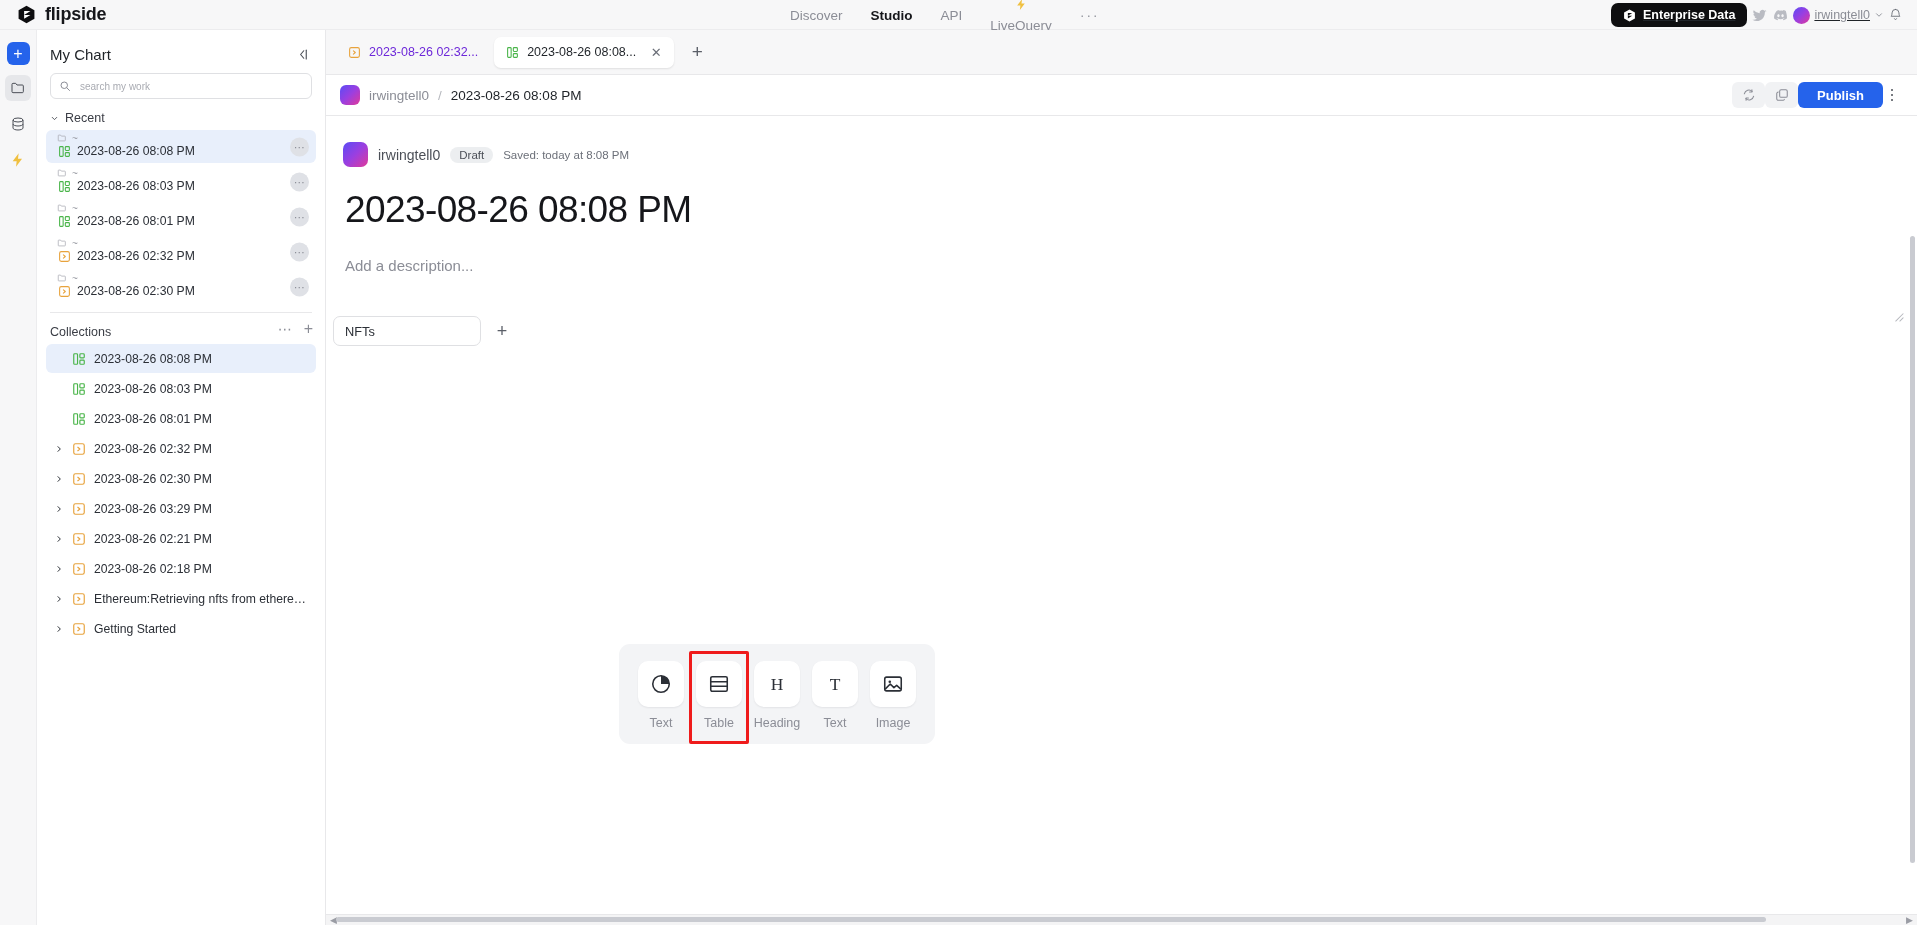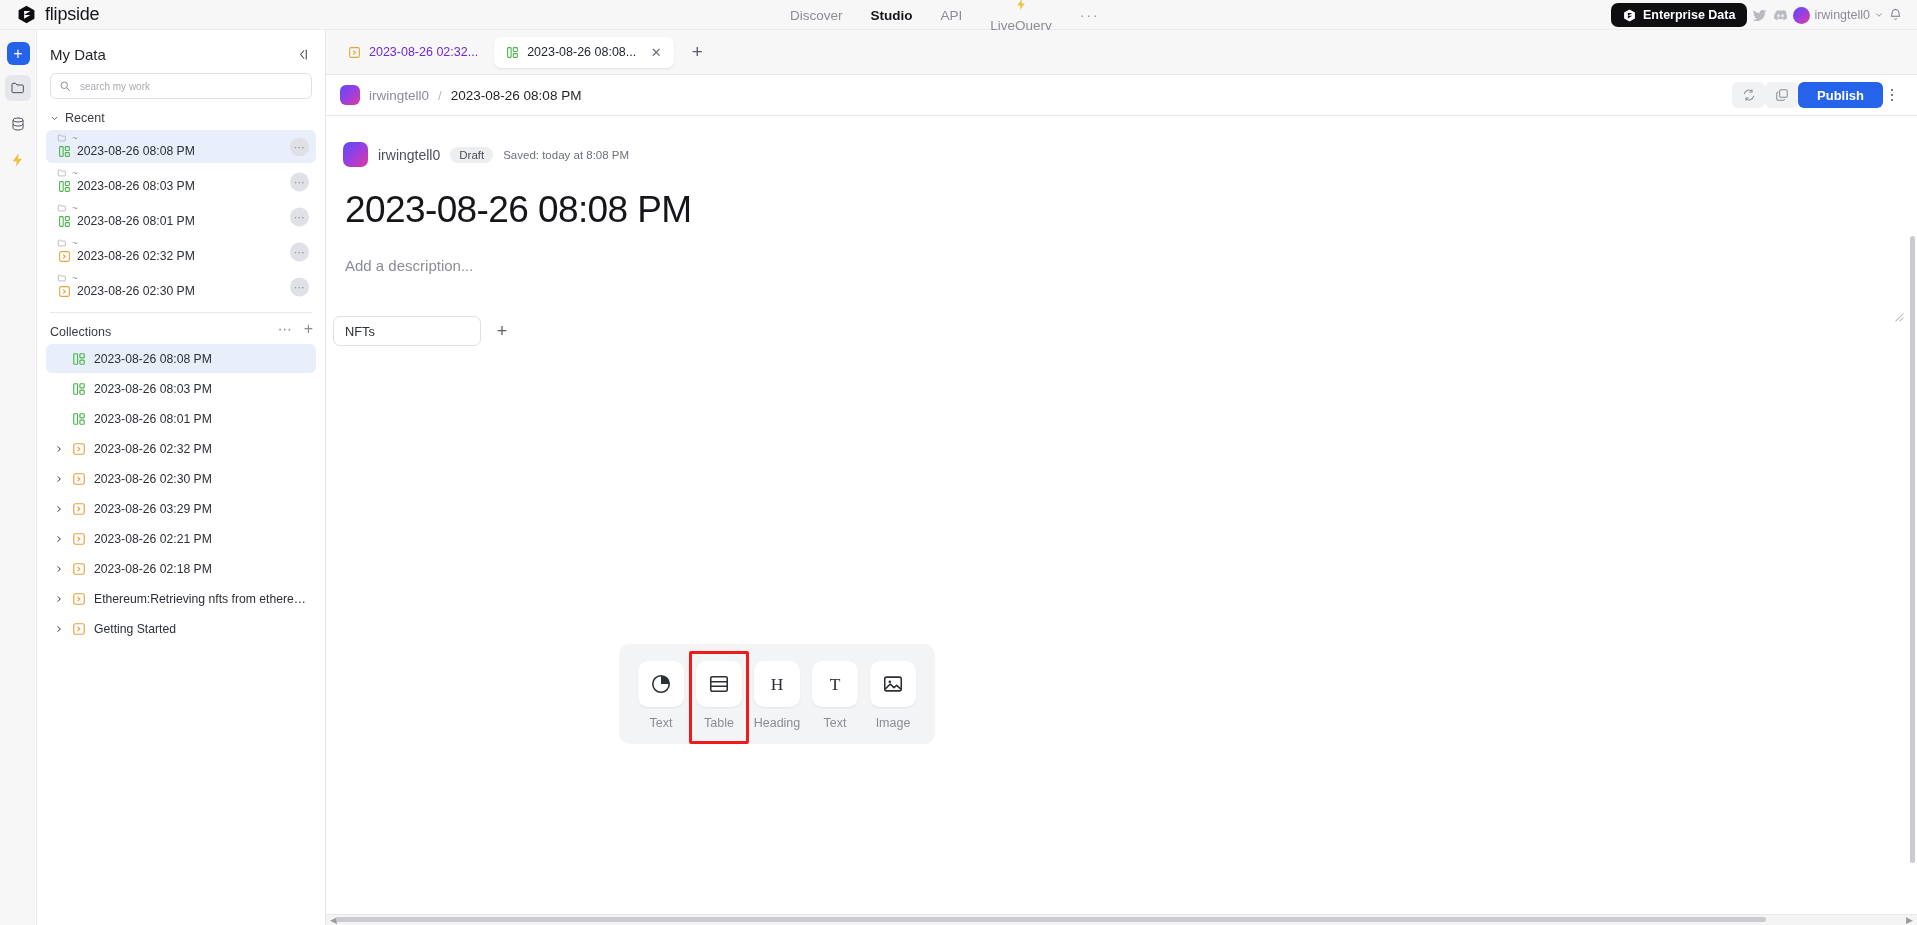--- a/index.html
+++ b/index.html
@@ -20,7 +20,7 @@
     border-bottom:1px solid #ececee;
     display:flex; align-items:center;
   }
-  .brand { display:flex; align-items:center; gap:9px; padding-left:17px; }
+  .brand { display:flex; align-items:center; gap:9px; padding-left:17px;font-weight:bold; }
   .brand-logo { width:19px; height:19px; display:block; }
   .brand-name { font-size:18px; color:#15161a; letter-spacing:-0.2px; }
 

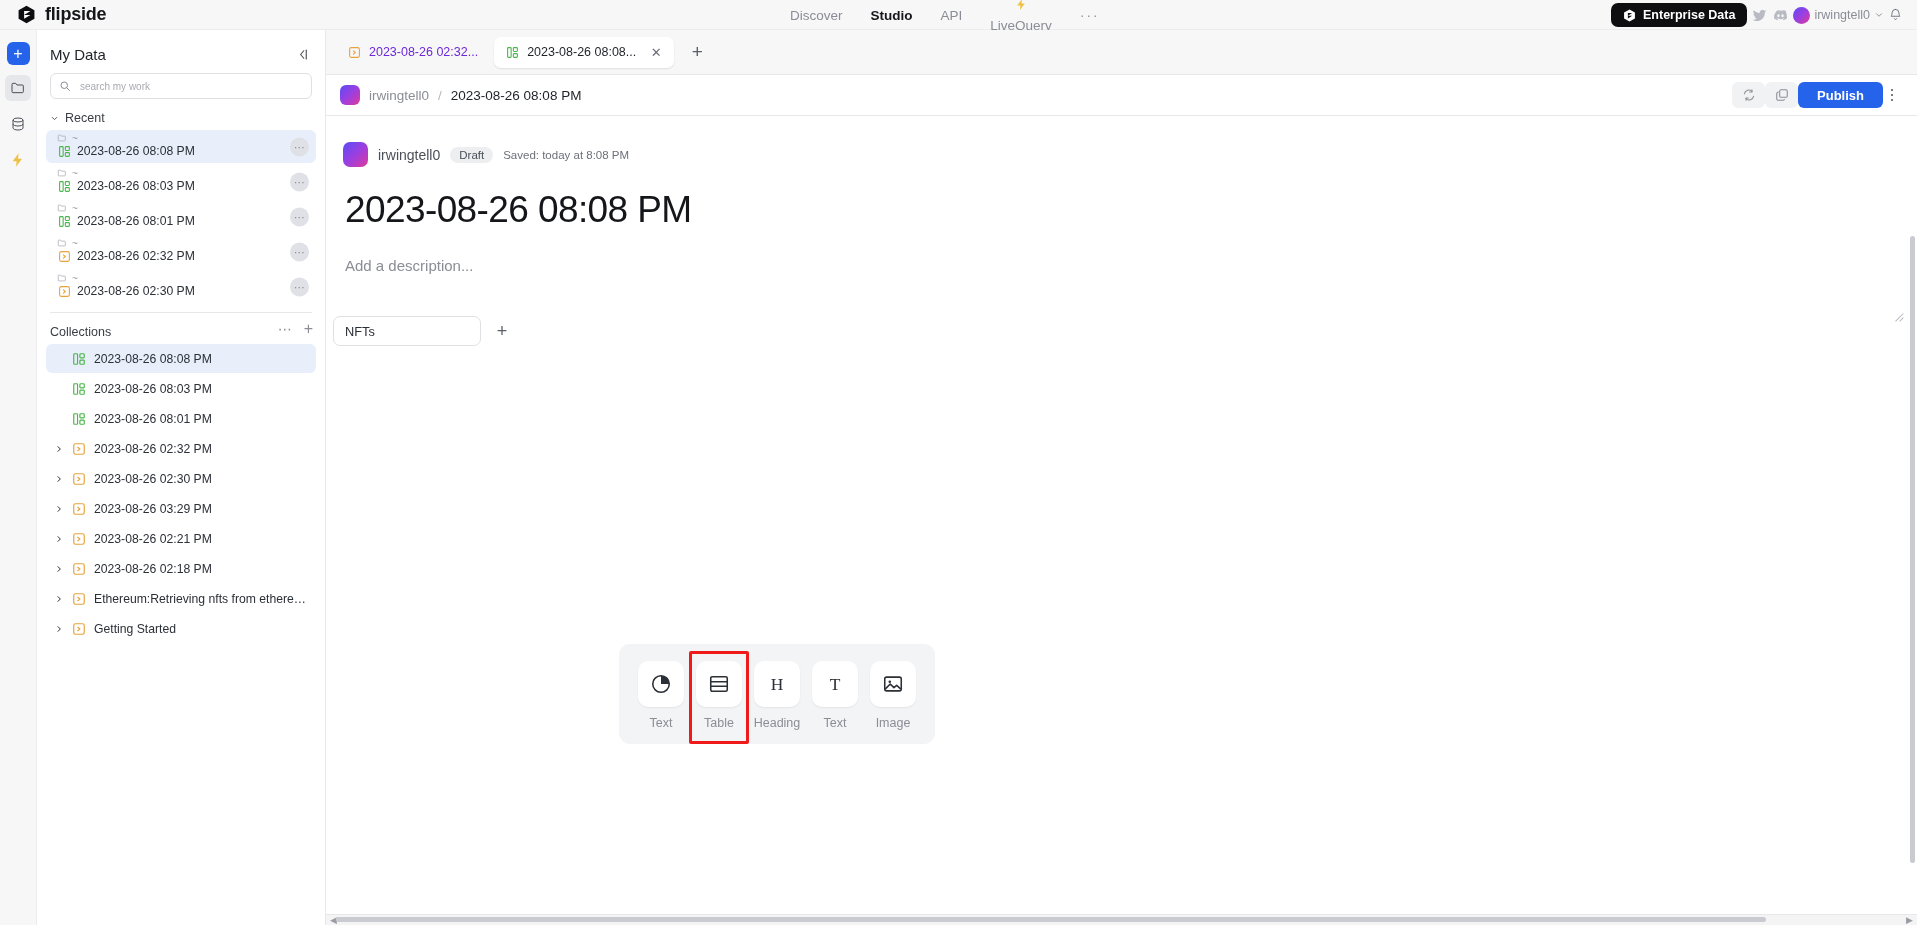--- a/index.html
+++ b/index.html
@@ -31,7 +31,7 @@
   .bolt { width:13px; height:15px; display:block; }
   .dots-h { letter-spacing:1.5px; color:#9a9ca4; font-size:15px; line-height:10px; }
 
-  .topright { position:absolute; right:14px; top:0; height:30px; display:flex; align-items:center; gap:4px; }
+  .topright { position:absolute; right:14px; top:0; height:30px; display:flex; align-items:center; gap:4px;text-decoration:underline; }
   .ent-pill {
     background:#0e0e10; color:#fff; border-radius:7px;
     height:24px; display:flex; align-items:center; gap:7px;

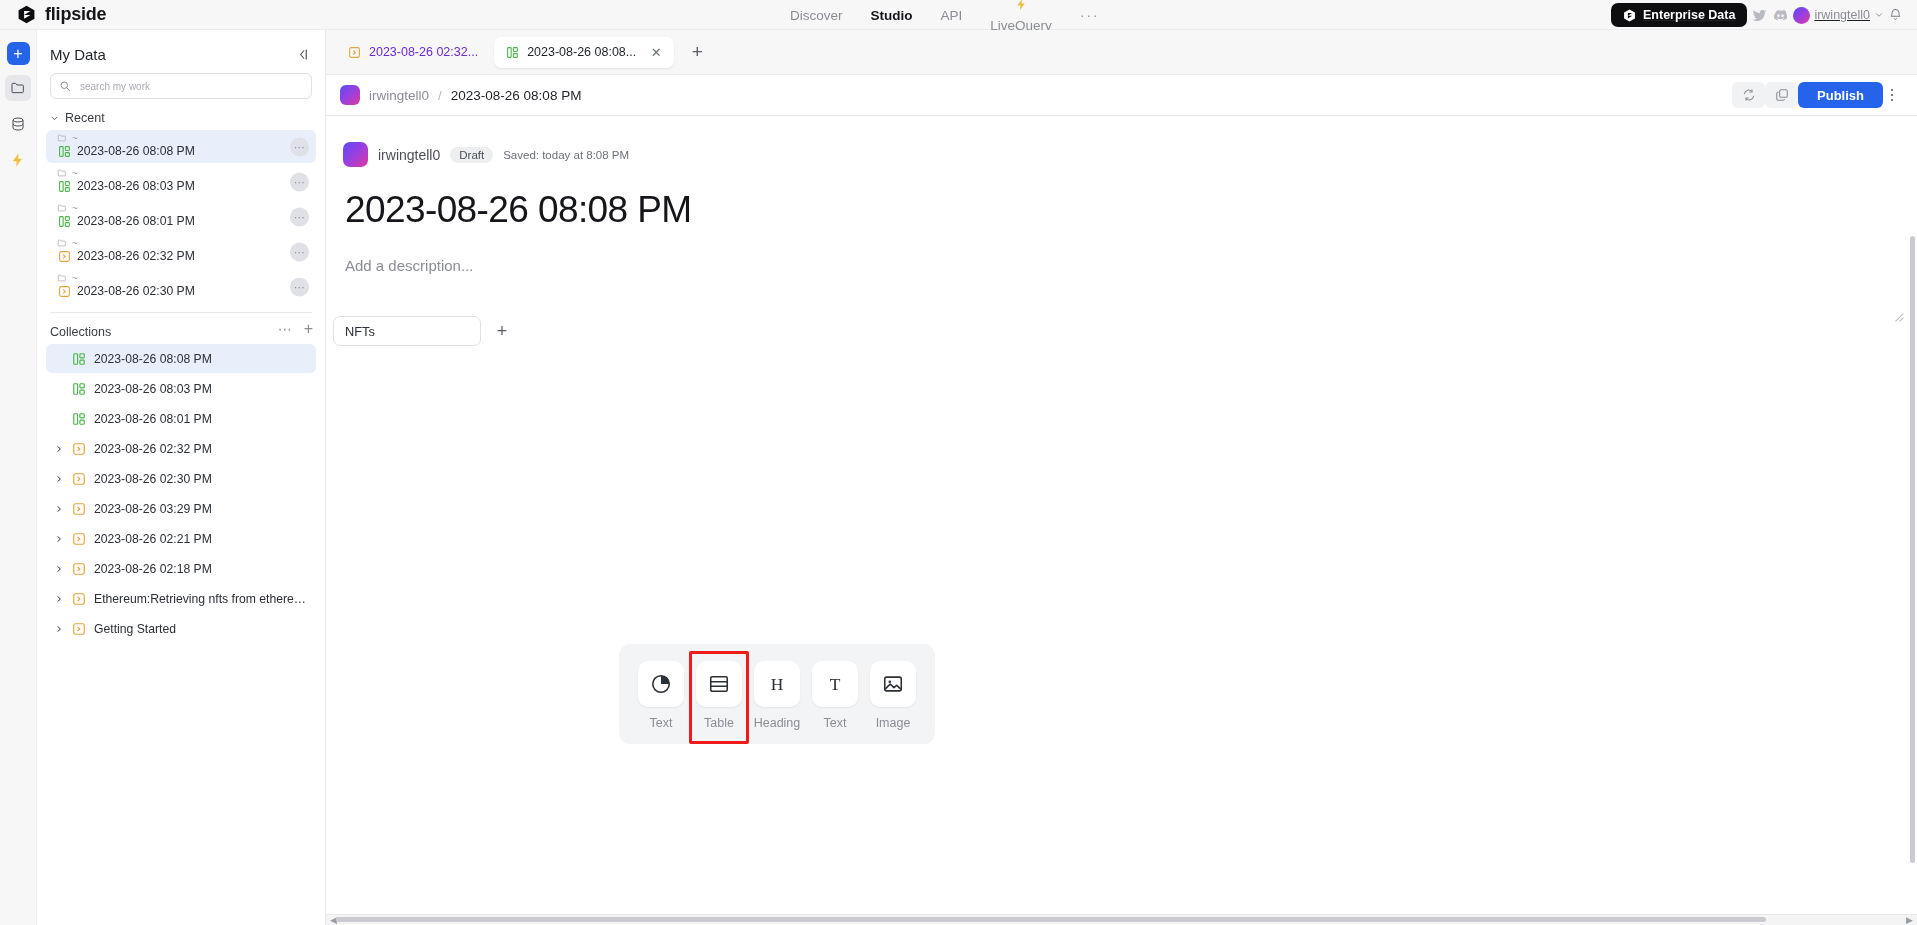--- a/index.html
+++ b/index.html
@@ -321,7 +321,7 @@
 
 <div class="sidebar">
   <div class="sb-head">
-    <span class="sb-title">My Data</span>
+    <span class="sb-title">My Chart</span>
     <div class="collapse-btn">
       <svg viewBox="0 0 24 24">
         <path d="M14 6l-5 6 5 6" fill="none" stroke="#4b4f57" stroke-width="1.8" stroke-linecap="round" stroke-linejoin="round"></path>

